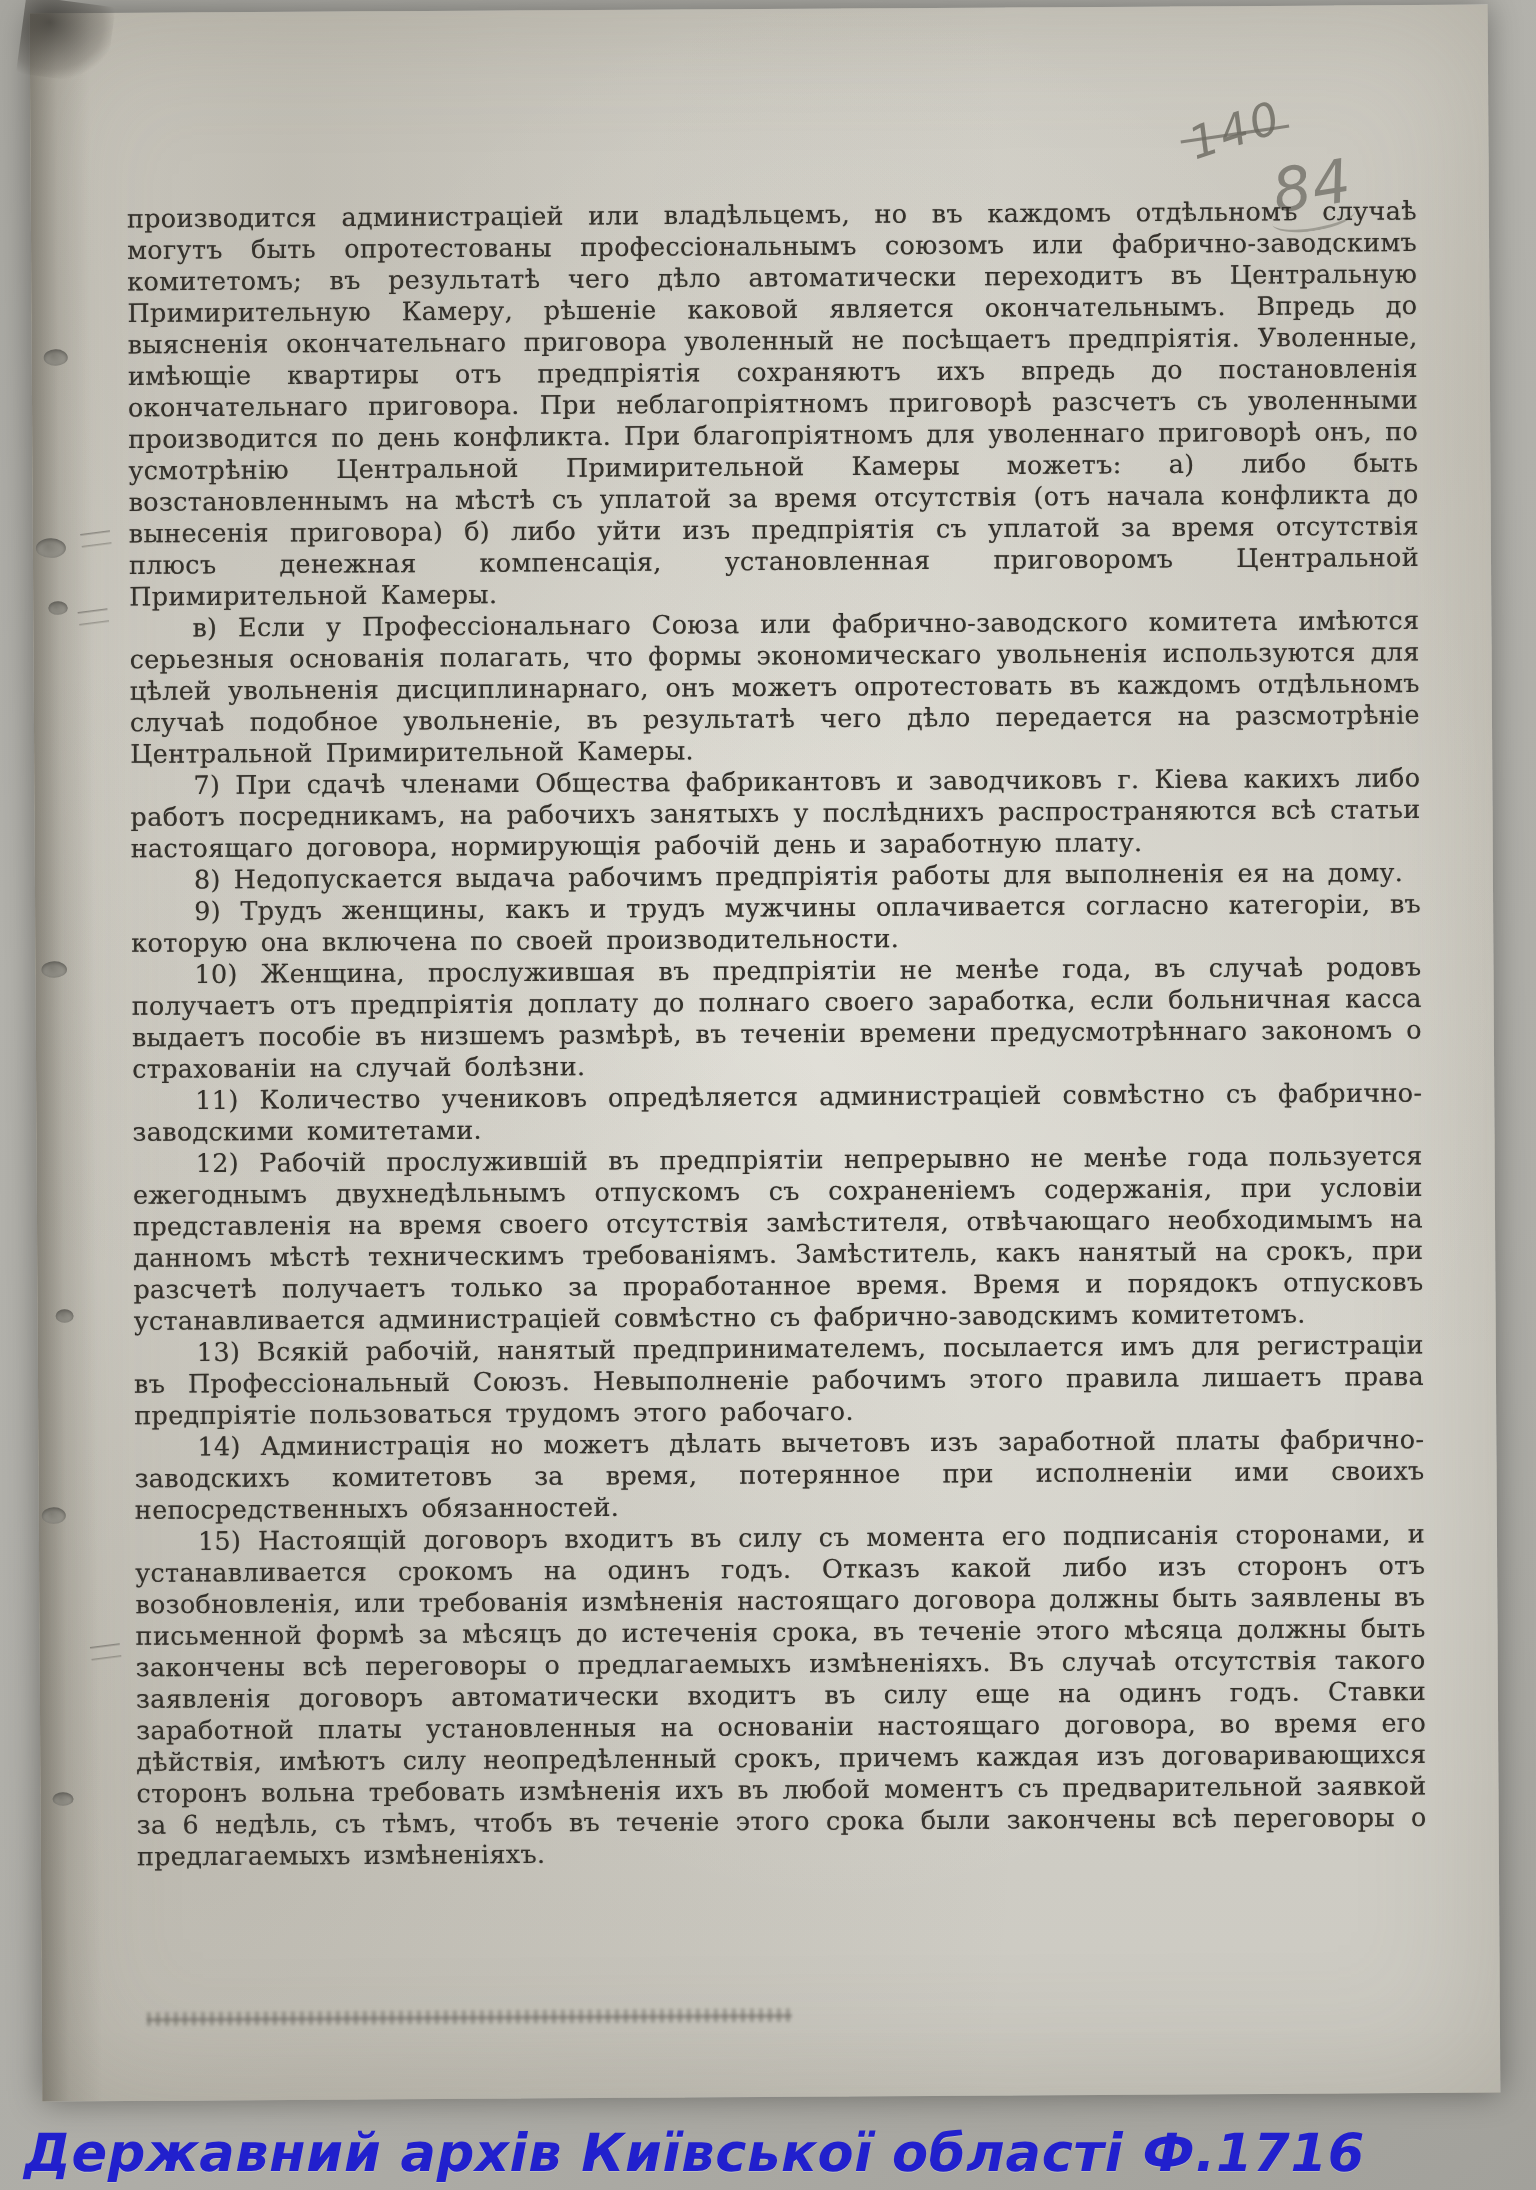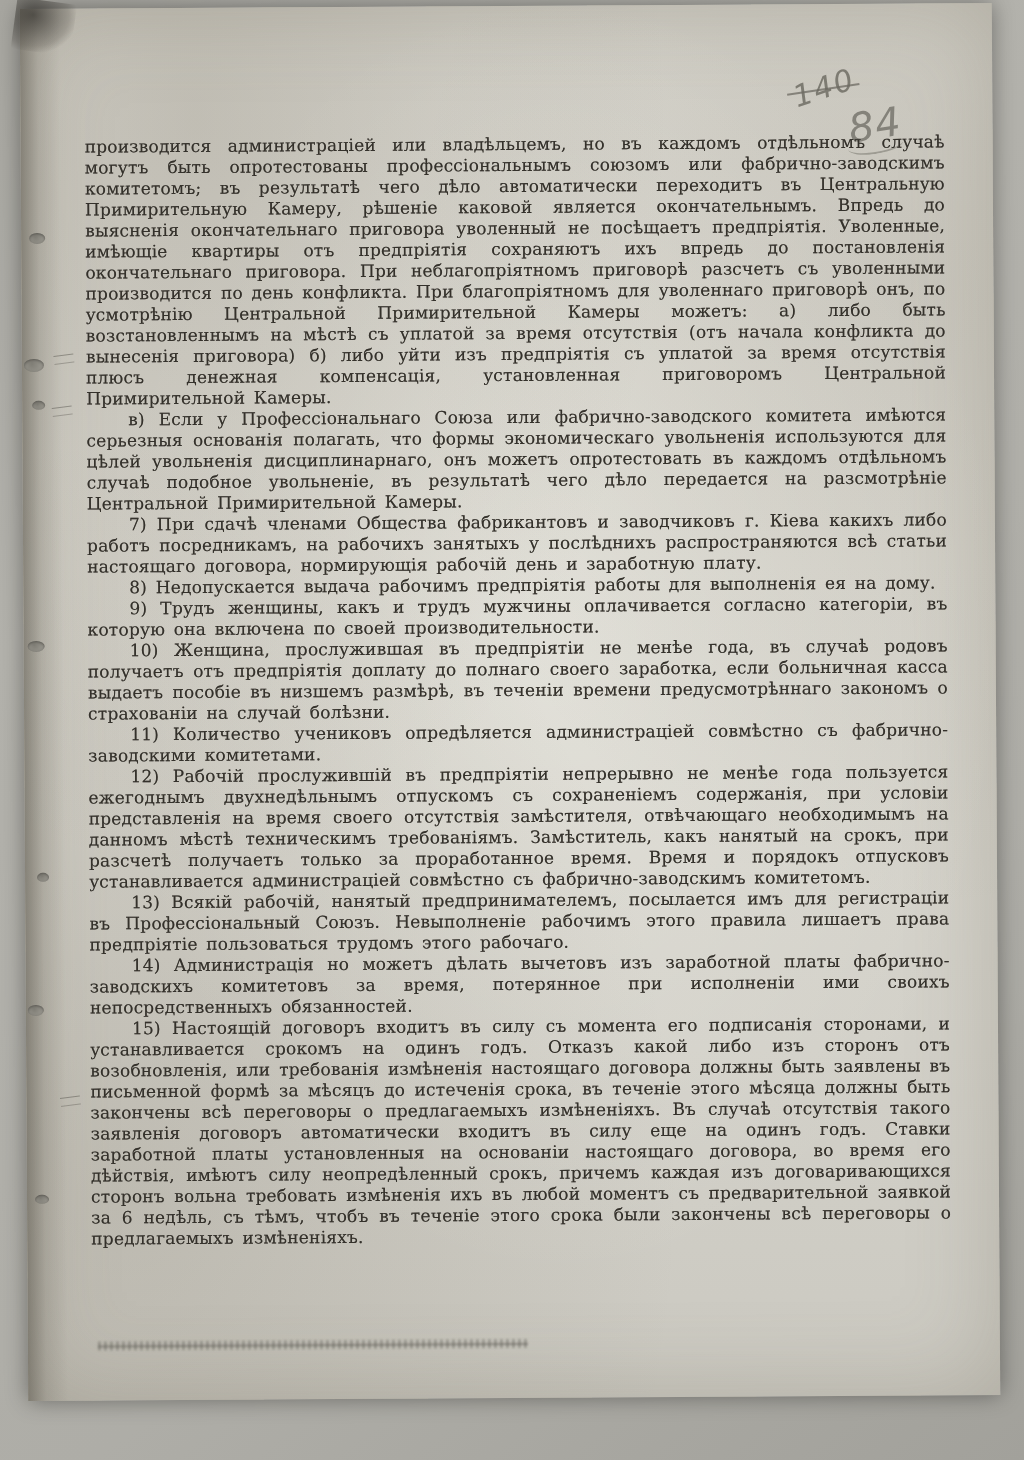--- a/index.html
+++ b/index.html
@@ -147,6 +147,7 @@
     <div class="faint-line"></div>
   </div>
 
+  <div class="caption">Державний архів Київської області Ф.1716</div>
 </div>
 
 </body></html>

